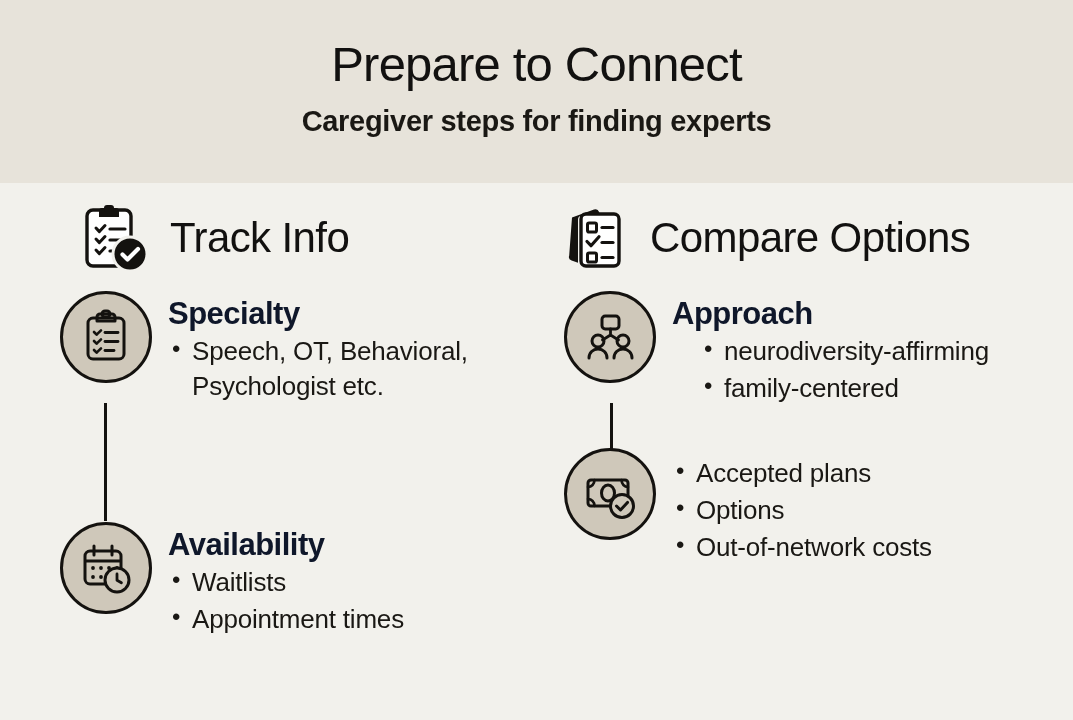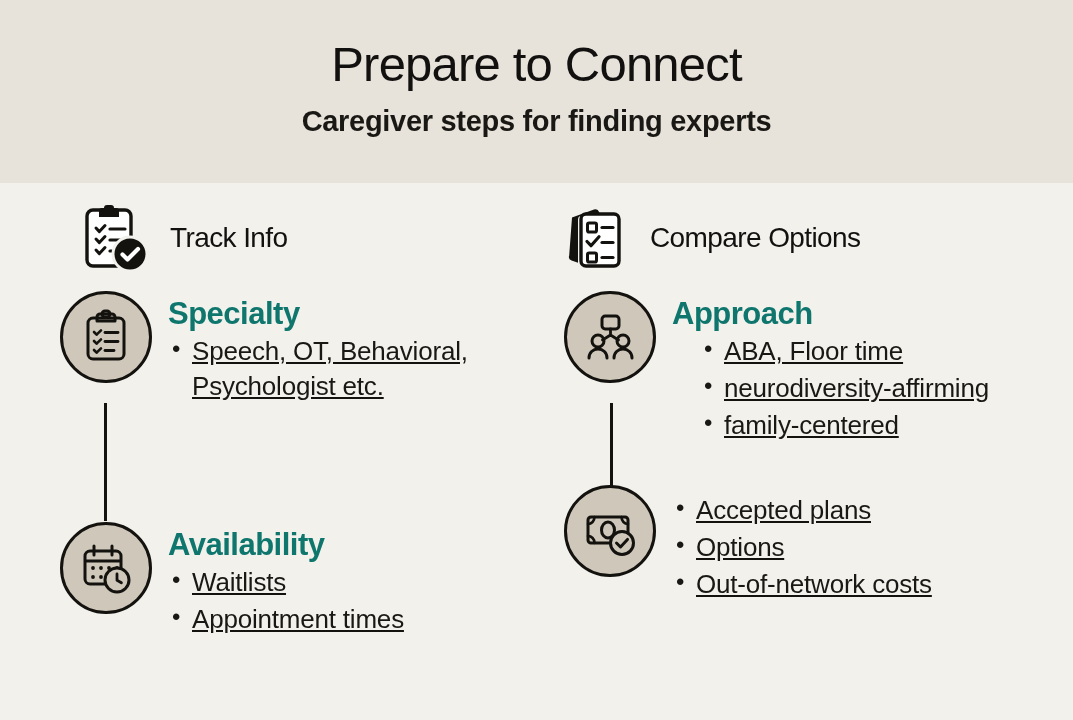--- a/index.html
+++ b/index.html
@@ -54,7 +54,7 @@
     height:82px;
   }
   .col-title {
-    font-size:28px;
+    font-size:42px;
     font-weight:500;
     letter-spacing:-0.6px;
     color:#121110;

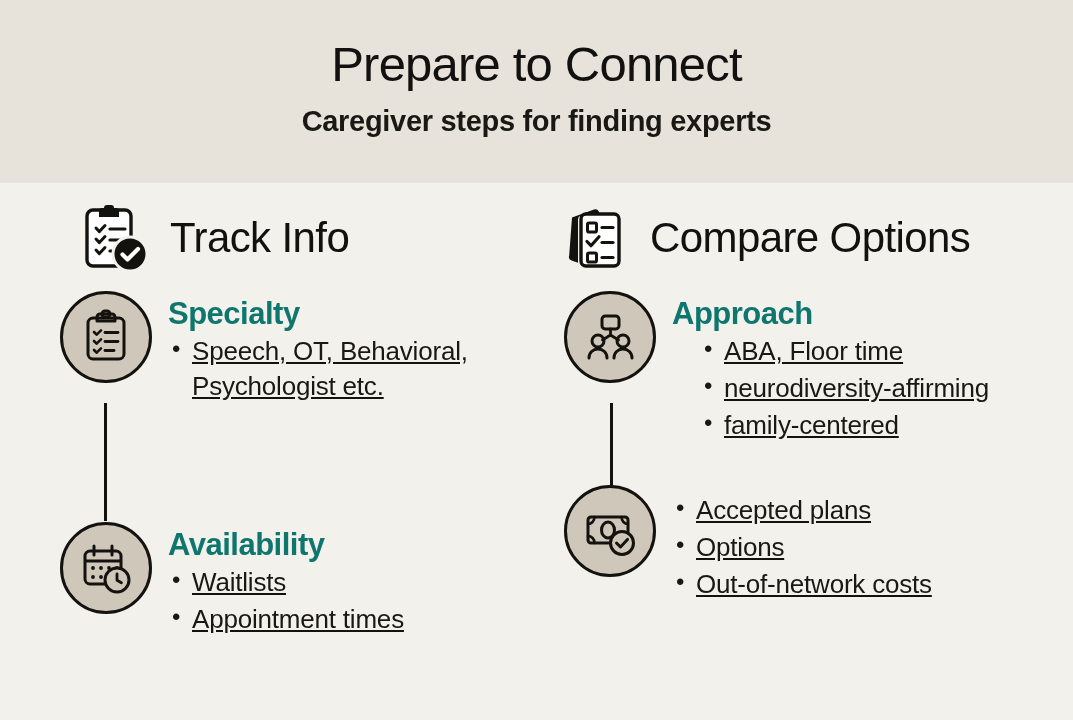--- a/index.html
+++ b/index.html
@@ -97,7 +97,7 @@
     letter-spacing:-0.5px;
     line-height:1.12;
     margin-bottom:2px;
-    color:#0f766e;
+    color:#0f172a;
   }
   .lead {
     font-size:26px;

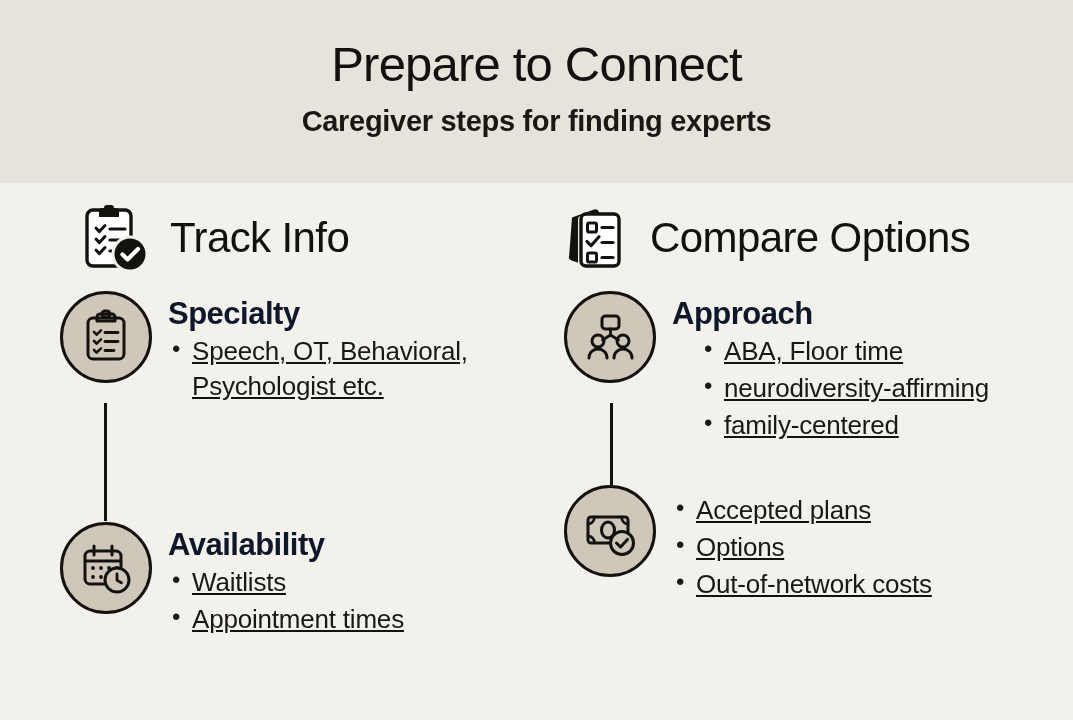--- a/index.html
+++ b/index.html
@@ -106,7 +106,7 @@
     letter-spacing:-0.2px;
     color:#1a1814;
   }
-  ul.bullets { list-style:none;text-decoration:underline; }
+  ul.bullets { list-style:none; }
   ul.bullets li {
     position:relative;
     font-size:26px;

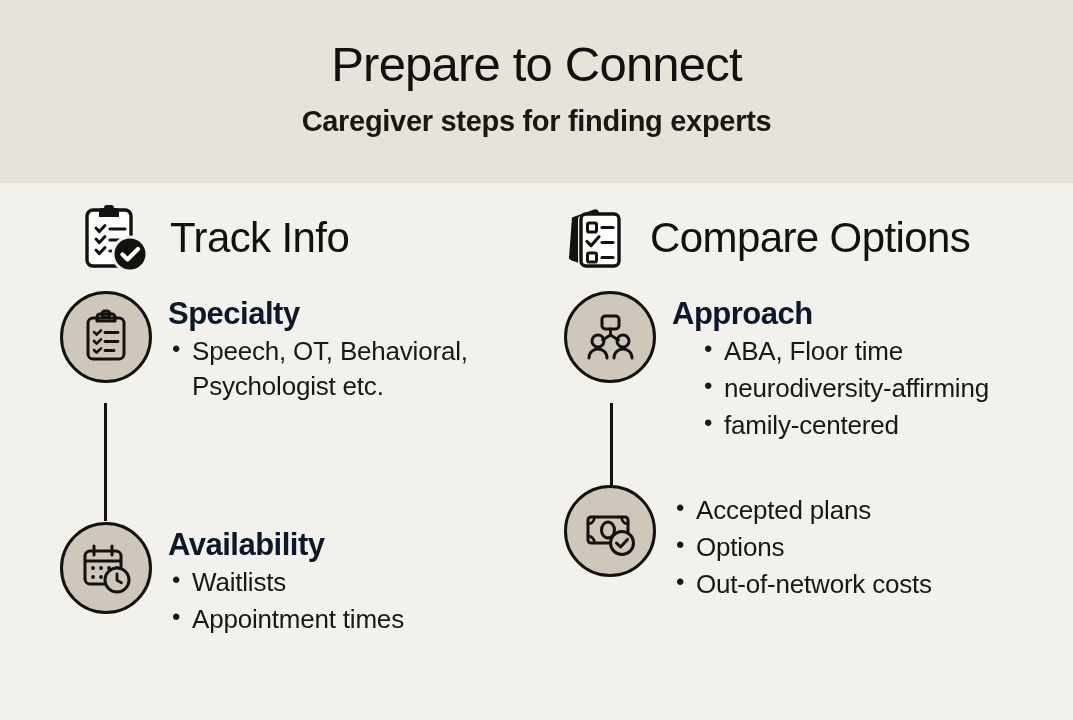--- a/index.html
+++ b/index.html
@@ -250,7 +250,6 @@
         <div class="node-body">
           <div class="node-title">Approach</div>
           <ul class="bullets indent">
-            <li>ABA, Floor time</li>
             <li>neurodiversity-affirming</li>
             <li>family-centered</li>
           </ul>

